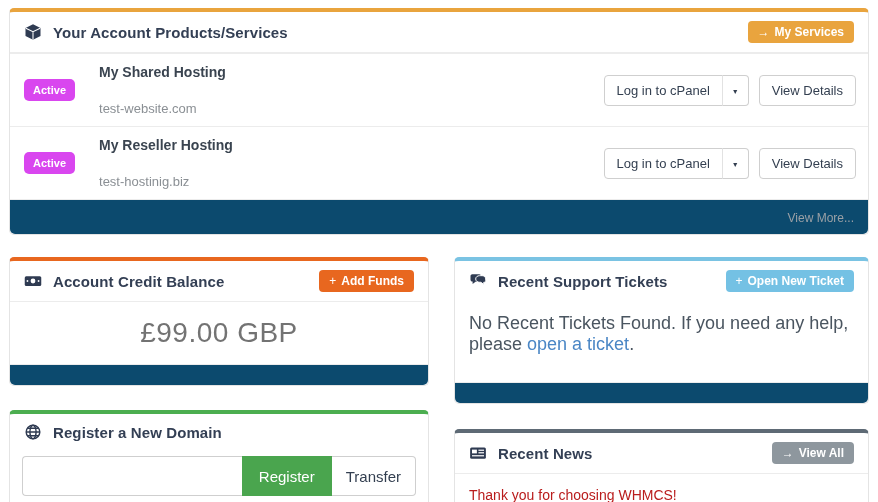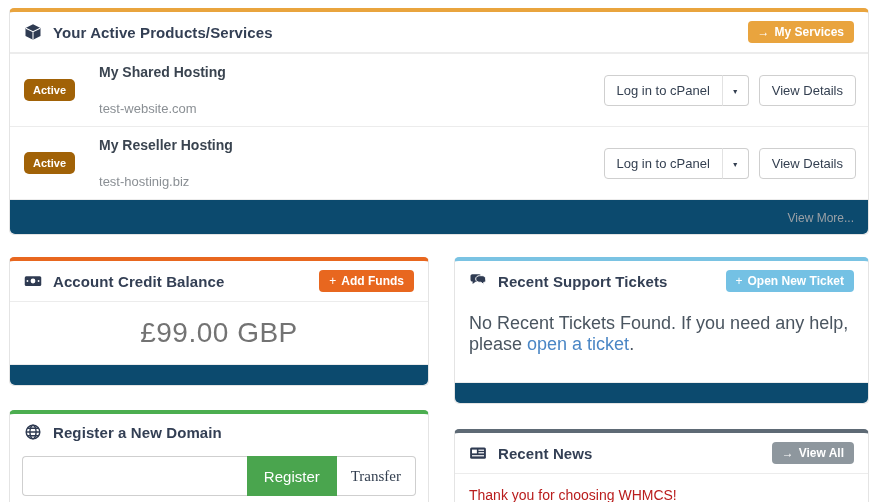--- a/index.html
+++ b/index.html
@@ -93,7 +93,7 @@
           <path stroke="#ffffff" stroke-width="1.4" fill="none" d="M2.4 6.9 L12 11.6 L21.6 6.9 M12 11.6 V22.2"></path>
         </svg>
       </span>
-      <h2 class="panel-title">Your Active Products/Services</h2>
+      <h2 class="panel-title">Your Account Products/Services</h2>
       <button class="btn-sm btn-amber">
         <span class="g">→</span>
         <span>My Services</span>

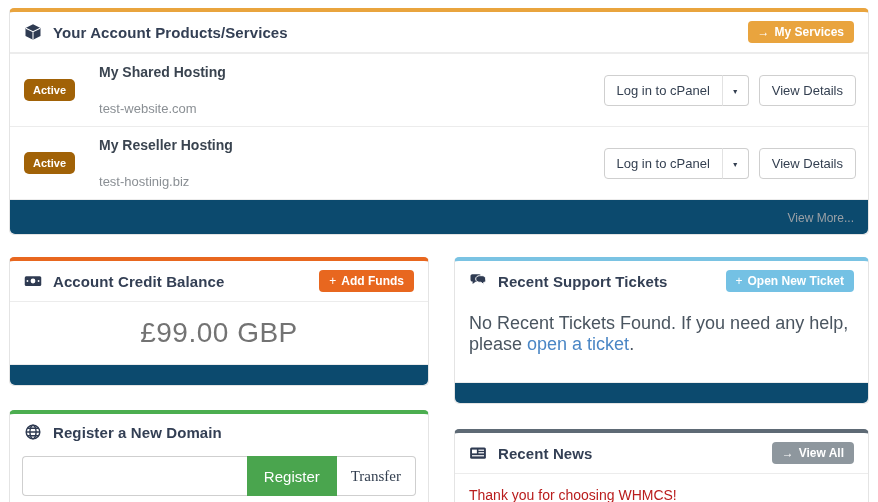--- a/index.html
+++ b/index.html
@@ -40,7 +40,7 @@
   
   .product-row { display:flex; align-items:center; padding:10px 12px 10px 14px;
                  border-top:1px solid #ececec; }
-  .badge-active { background:#a16207; color:#fff; font-size:11px; font-weight:bold;
+  .badge-active { background:#d946ef; color:#fff; font-size:11px; font-weight:bold;
                   padding:5px 9px; border-radius:5px; margin-right:24px; flex:0 0 auto; }
   .product-name { font-size:14px; font-weight:bold; color:#3a4450; }
   .product-domain { font-size:13px; color:#8a8f94; margin-top:21px; }

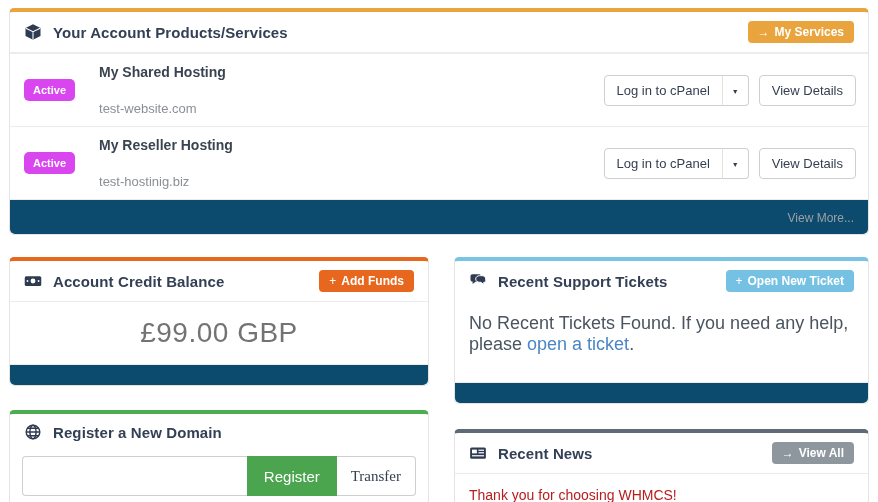--- a/index.html
+++ b/index.html
@@ -70,7 +70,7 @@
   .btn-register { background:#4aa54e; border:none; color:#fff; font-family:inherit;
                   font-size:15px; padding:0 17px; cursor:pointer; }
   .btn-transfer { background:#fff; border:1px solid #cfcfcf; border-left:none;
-                  border-radius:0 4px 4px 0; color:#333f50; font-family:Liberation Serif, serif;
+                  border-radius:0 4px 4px 0; color:#333f50; font-family:Liberation Sans, sans-serif;
                   font-size:15px; padding:0 14px; cursor:pointer; }
 
   .tickets-body { padding:12px 14px 27px; font-size:18px; color:#4a5560; }

